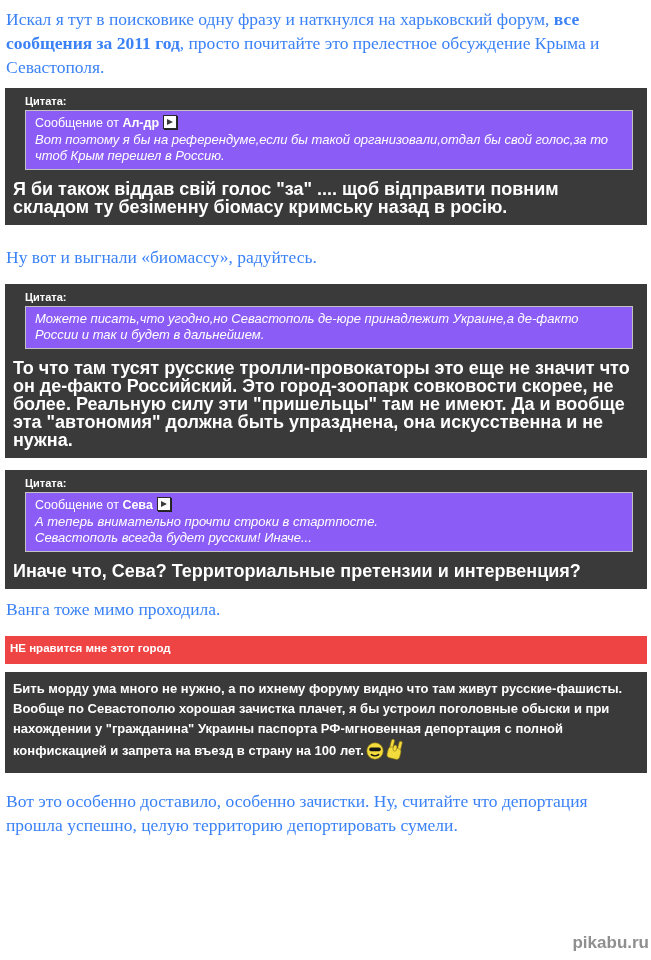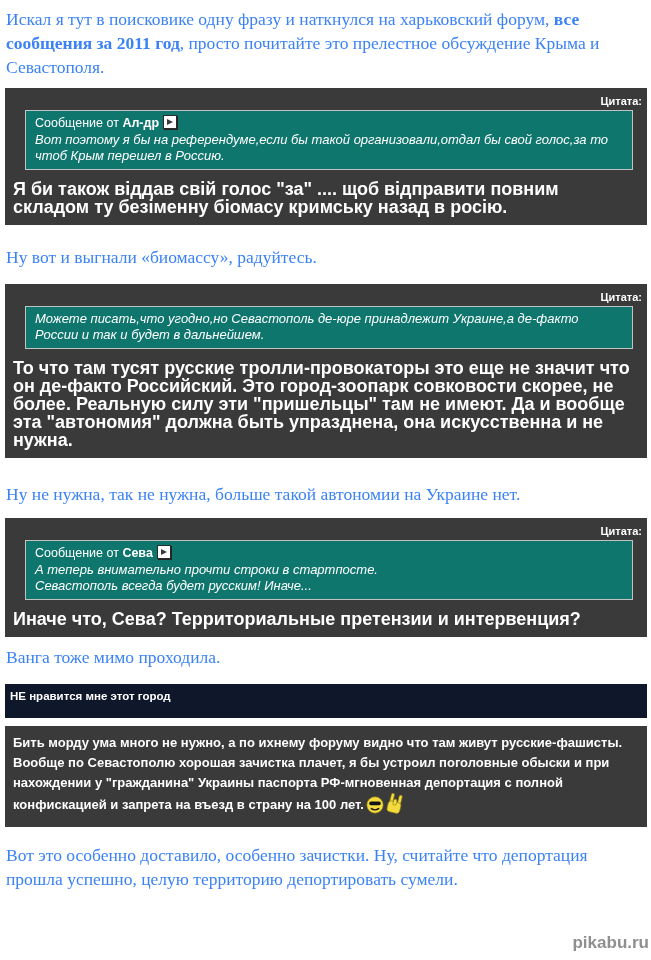--- a/index.html
+++ b/index.html
@@ -23,7 +23,7 @@
   #b2{margin-top:15px;}
   #b3{margin-top:12px;}
   #b4{margin-top:8px;padding:7px 8px 8px;}
-  .fq-label{font-size:11px;font-weight:bold;line-height:14px;margin:2px 0 2px 15px;text-align:right;}
+  .fq-label{font-size:11px;font-weight:bold;line-height:14px;margin:2px 0 2px 15px;}
   .qbox{background:#0f766e;border:1px solid #c2c2c2;margin:0 9px 0 15px;padding:4px 9px 6px;}
   .qhead{font-size:12.5px;line-height:17px;}
   .qhead b{font-weight:bold;}

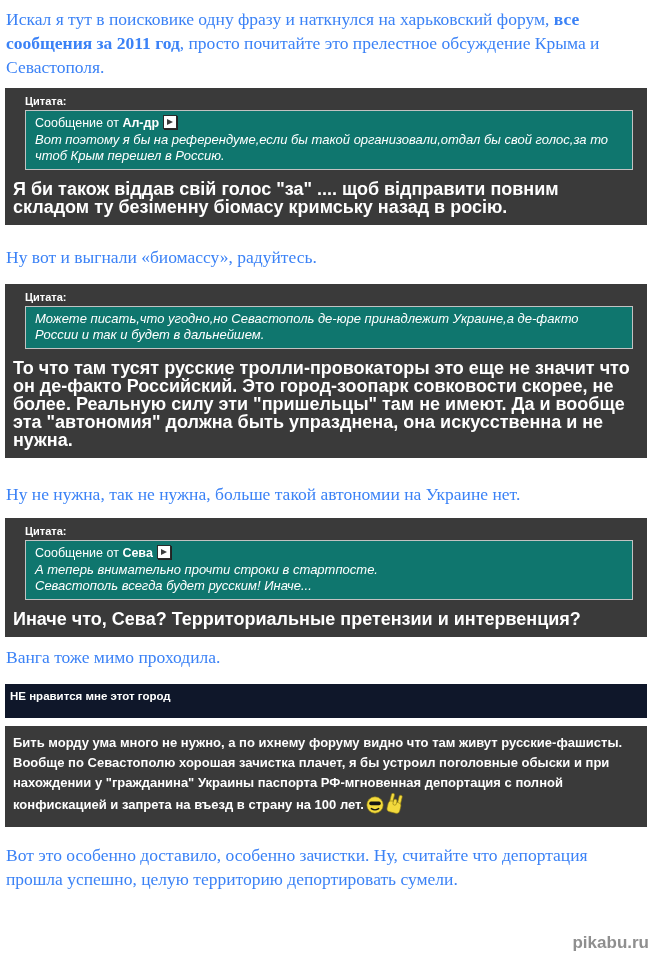--- a/index.html
+++ b/index.html
@@ -24,7 +24,7 @@
   #b3{margin-top:12px;}
   #b4{margin-top:8px;padding:7px 8px 8px;}
   .fq-label{font-size:11px;font-weight:bold;line-height:14px;margin:2px 0 2px 15px;}
-  .qbox{background:#0f766e;border:1px solid #c2c2c2;margin:0 9px 0 15px;padding:4px 9px 6px;}
+  .qbox{background:#8b5cf6;border:1px solid #c2c2c2;margin:0 9px 0 15px;padding:4px 9px 6px;}
   .qhead{font-size:12.5px;line-height:17px;}
   .qhead b{font-weight:bold;}
   .vp{display:inline-block;width:12px;height:12px;background:#fdfdfd;border:1px solid #2a2a2a;

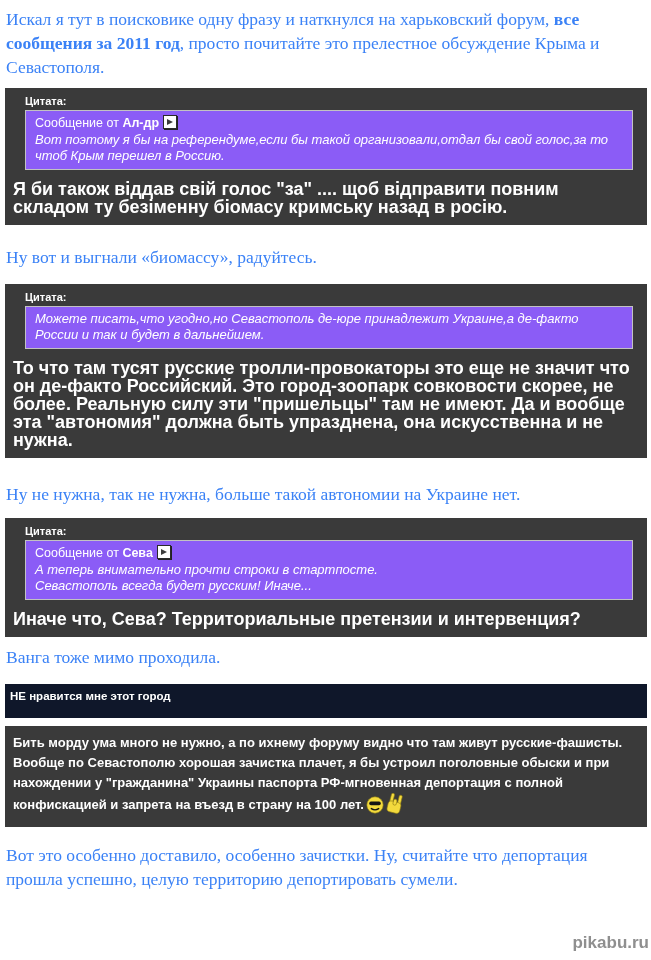--- a/index.html
+++ b/index.html
@@ -76,7 +76,6 @@
     <div class="freply">То что там тусят русские тролли-провокаторы это еще не значит что он де-факто Российский. Это город-зоопарк совковости скорее, не более. Реальную силу эти "пришельцы" там не имеют. Да и вообще эта "автономия" должна быть упразднена, она искусственна и не нужна.</div>
   </div>
 
-  <p class="serif" id="p3">Ну не нужна, так не нужна, больше такой автономии на Украине нет.</p>
 
   <div class="fblock" id="b3">
     <div class="fq-label">Цитата:</div>

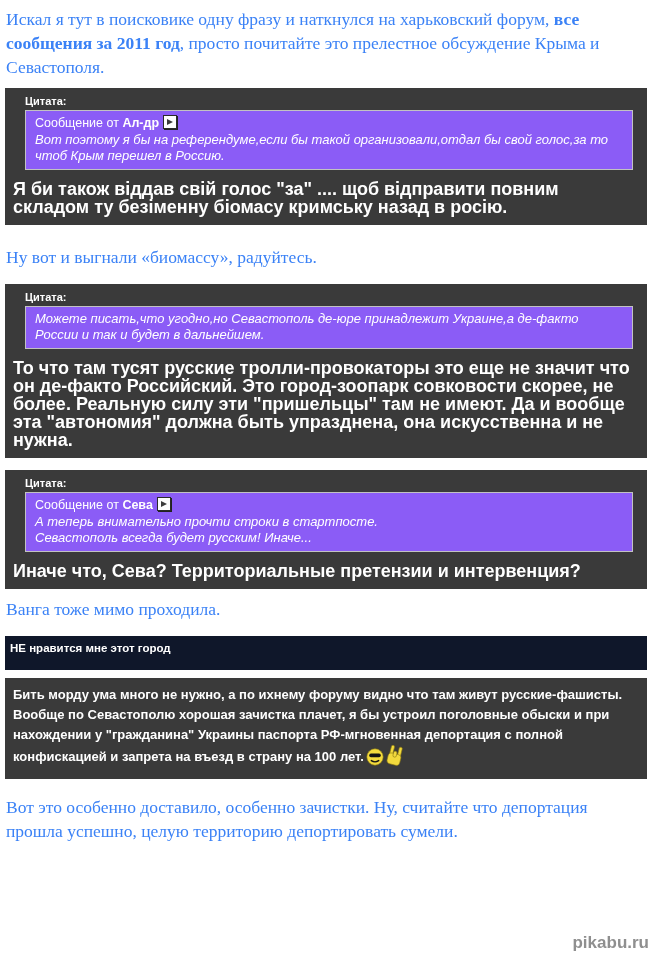--- a/index.html
+++ b/index.html
@@ -35,8 +35,8 @@
   .freply{font-weight:bold;font-size:18px;line-height:18px;margin:10px 4px 0 3px;}
 
   
-  .fbar{background:#0f172a;color:#ffffff;font-family:"Liberation Sans",sans-serif;
-        font-weight:bold;font-size:11.5px;line-height:25px;height:34px;
+  .fbar{background:#ef4444;color:#ffffff;font-family:"Liberation Sans",sans-serif;
+        font-weight:bold;font-size:11.5px;line-height:25px;height:28px;
         margin:15px 4px 0 5px;padding-left:5px;}
 
   

